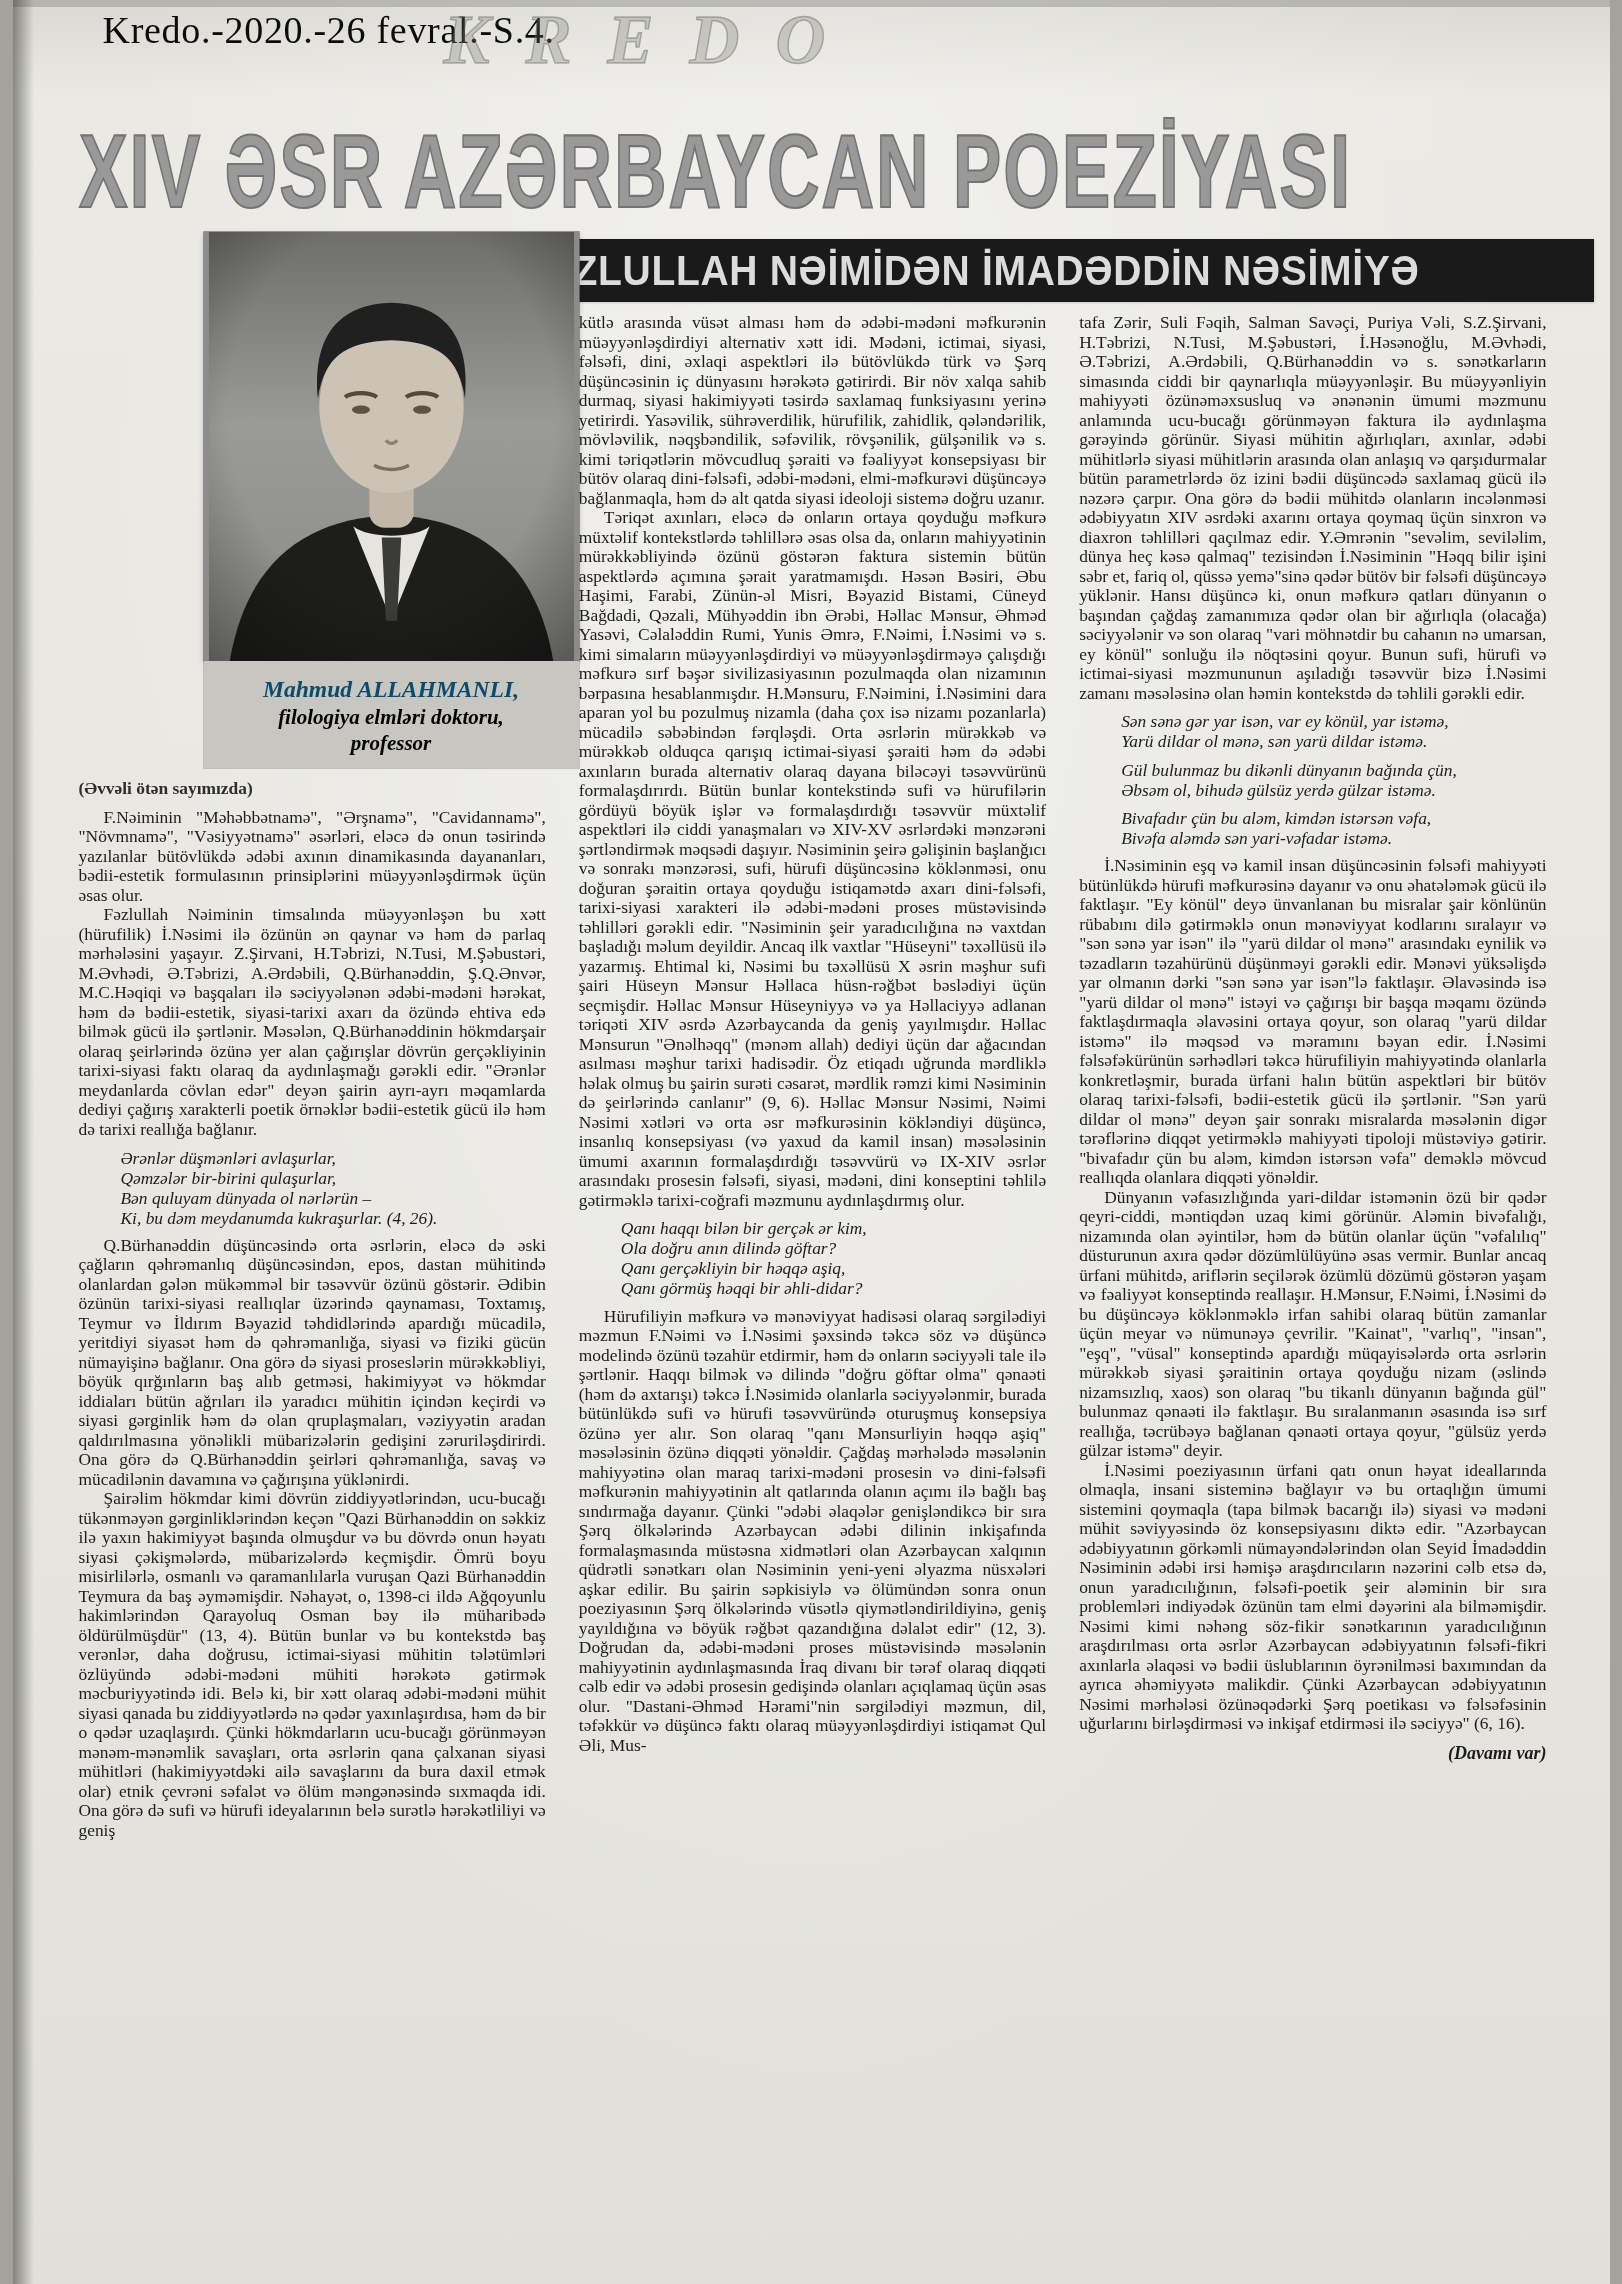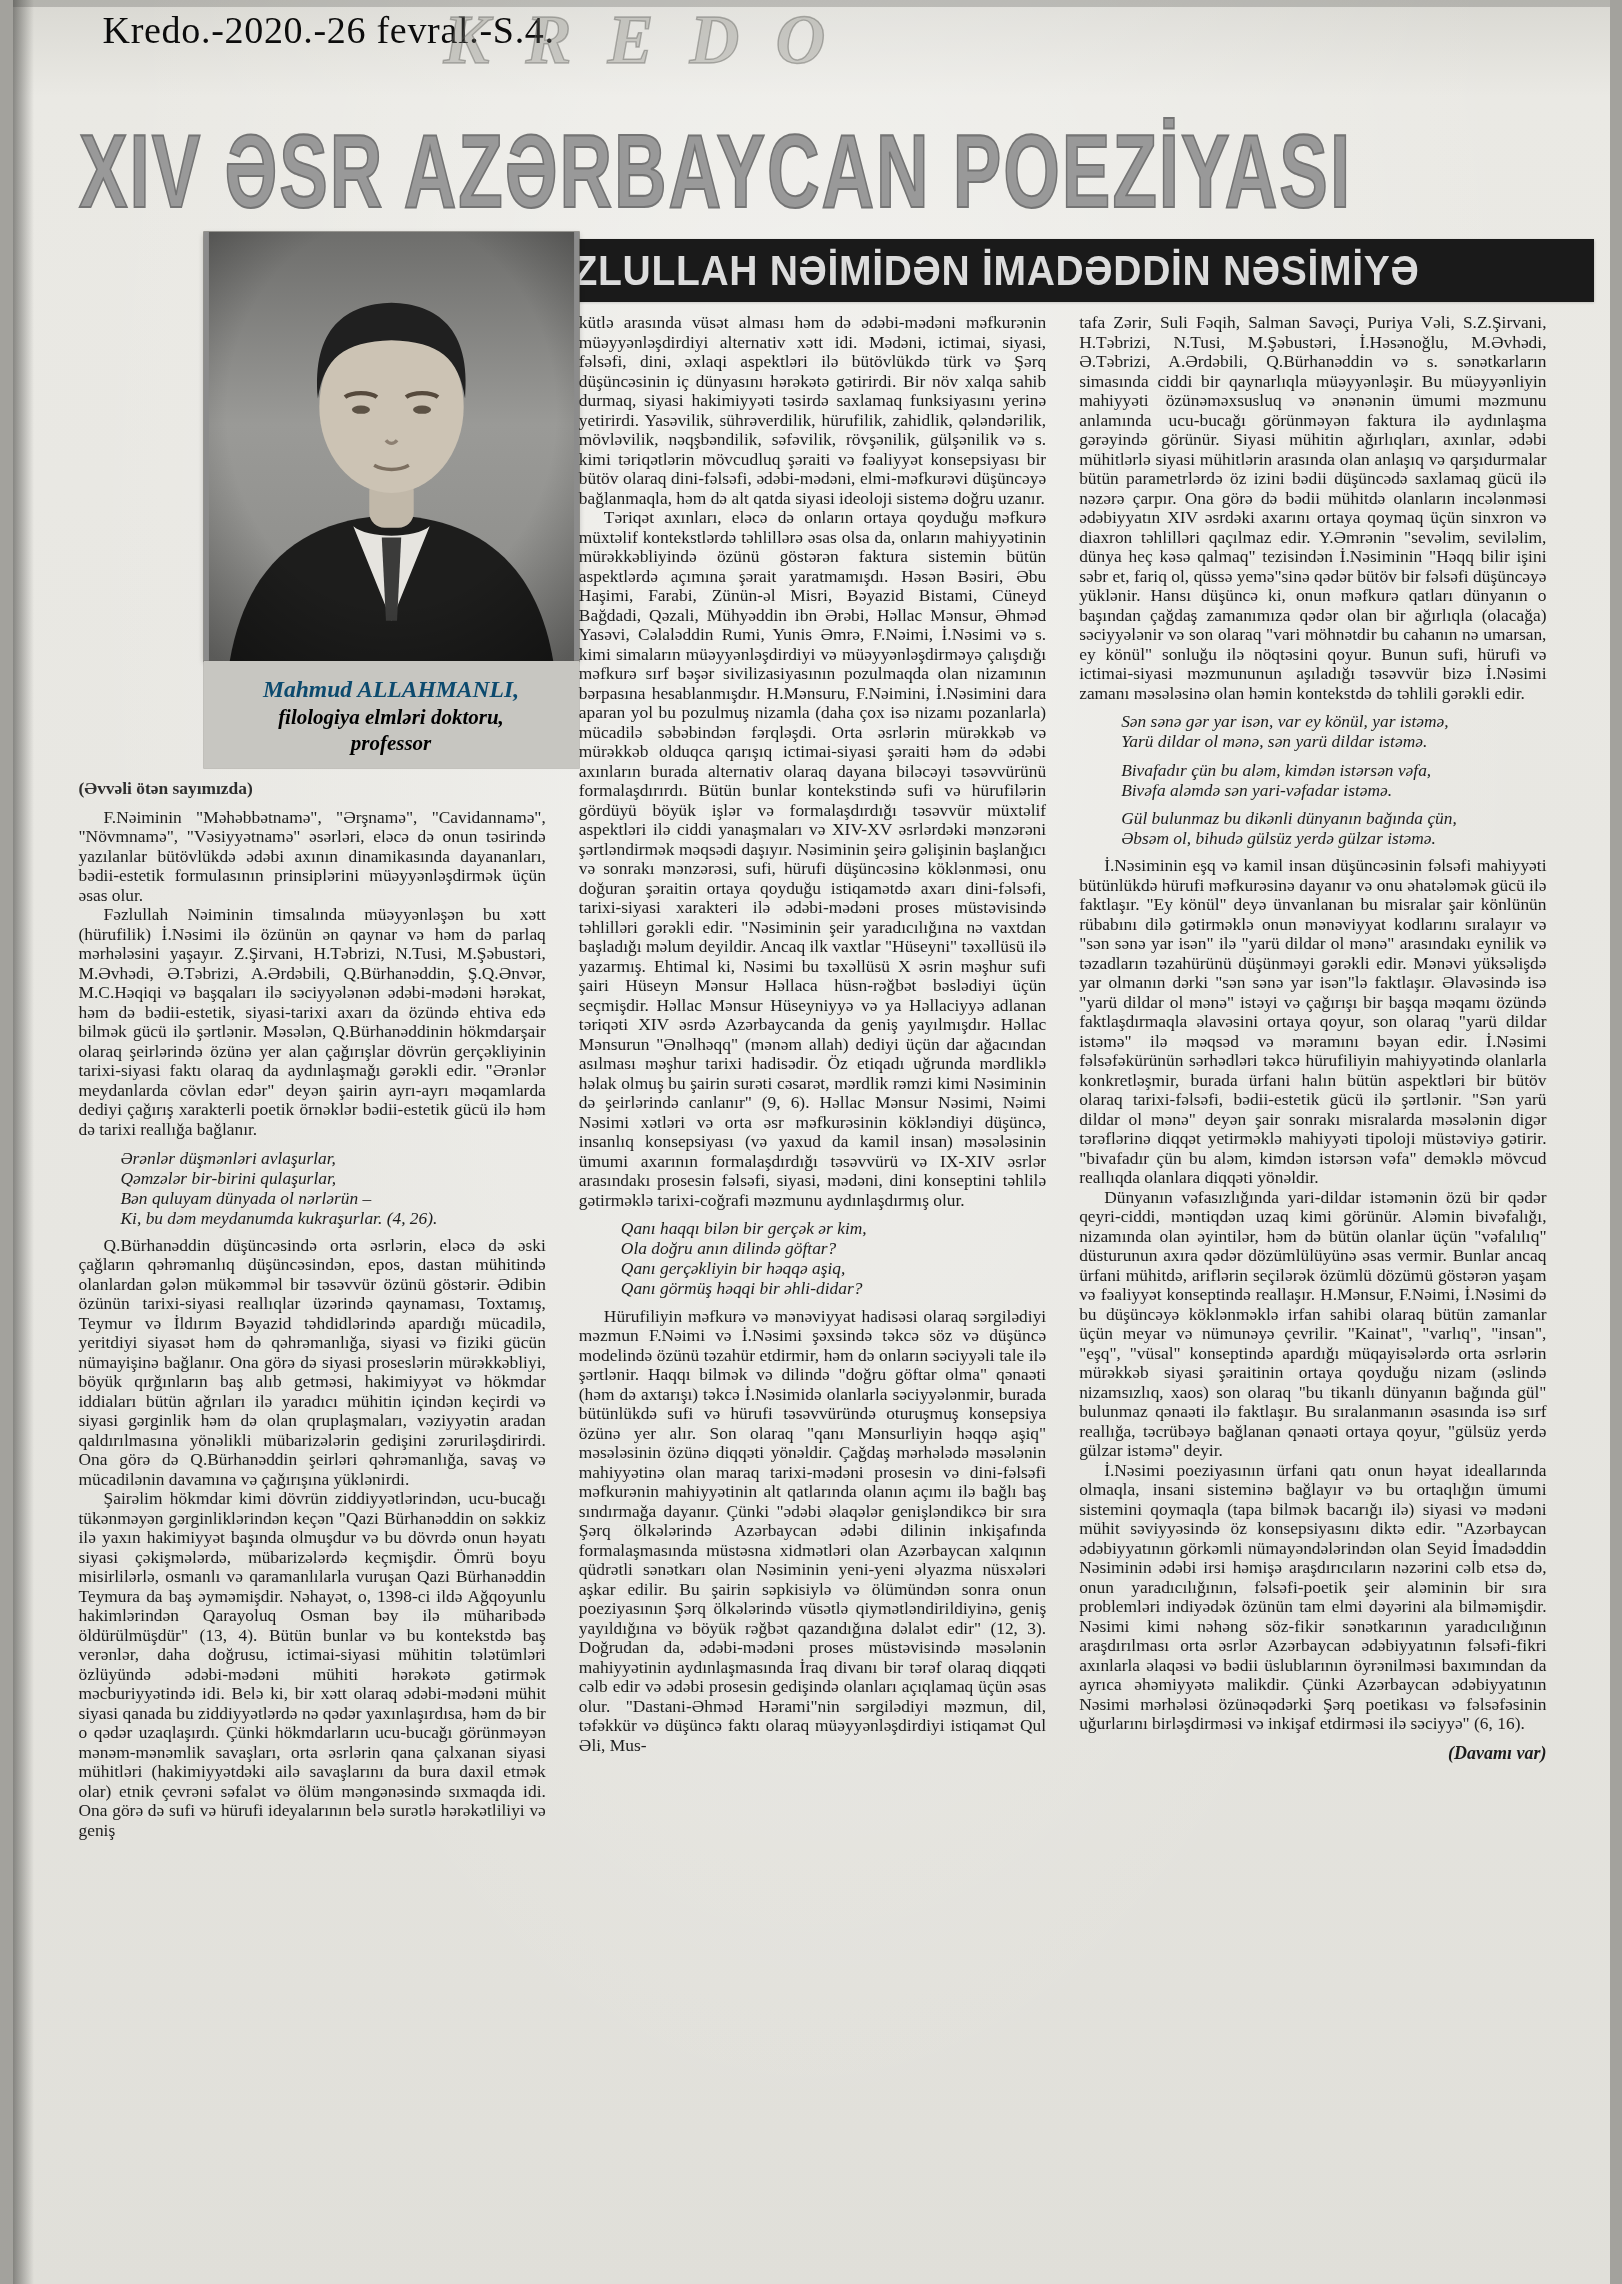--- a/index.html
+++ b/index.html
@@ -140,12 +140,12 @@
             <div class="verse-line">Yarü dildar ol mənə, sən yarü dildar istəmə.</div>
           </div>
           <div class="verse">
+            <div class="verse-line">Gül bulunmaz bu dikənli dünyanın bağında çün,</div>
+            <div class="verse-line">Əbsəm ol, bihudə gülsüz yerdə gülzar istəmə.</div>
+          </div>
+          <div class="verse">
             <div class="verse-line">Bivafadır çün bu aləm, kimdən istərsən vəfa,</div>
             <div class="verse-line">Bivəfa aləmdə sən yari-vəfadar istəmə.</div>
-          </div>
-          <div class="verse">
-            <div class="verse-line">Gül bulunmaz bu dikənli dünyanın bağında çün,</div>
-            <div class="verse-line">Əbsəm ol, bihudə gülsüz yerdə gülzar istəmə.</div>
           </div>
           <p class="para para">İ.Nəsiminin eşq və kamil insan düşüncəsinin fəlsəfi mahiyyəti bütünlükdə hürufi məfkurəsinə dayanır və onu əhatələmək gücü ilə faktlaşır. "Ey könül" deyə ünvanlanan bu misralar şair könlünün rübabını dilə gətirməklə onun mənəviyyat kodlarını sıralayır və "sən sənə yar isən" ilə "yarü dildar ol mənə" arasındakı eynilik və təzadların təzahürünü düşünməyi gərəkli edir. Mənəvi yüksəlişdə yar olmanın dərki "sən sənə yar isən"lə faktlaşır. Əlavəsində isə "yarü dildar ol mənə" istəyi və çağırışı bir başqa məqamı özündə faktlaşdırmaqla əlavəsini ortaya qoyur, son olaraq "yarü dildar istəmə" ilə məqsəd və məramını bəyan edir. İ.Nəsimi fəlsəfəkürünün sərhədləri təkcə hürufiliyin mahiyyətində olanlarla konkretləşmir, burada ürfani halın bütün aspektləri bir bütöv olaraq tarixi-fəlsəfi, bədii-estetik gücü ilə şərtlənir. "Sən yarü dildar ol mənə" deyən şair sonrakı misralarda məsələnin digər tərəflərinə diqqət yetirməklə mahiyyəti tipoloji müstəviyə gətirir. "bivafadır çün bu aləm, kimdən istərsən vəfa" deməklə mövcud reallıqda olanlara diqqəti yönəldir.</p>
           <p class="para para">Dünyanın vəfasızlığında yari-dildar istəmənin özü bir qədər qeyri-ciddi, məntiqdən uzaq kimi görünür. Aləmin bivəfalığı, nizamında olan əyintilər, həm də bütün olanlar üçün "vəfalılıq" düsturunun axıra qədər dözümlülüyünə əsas vermir. Bunlar ancaq ürfani mühitdə, ariflərin seçilərək özümlü dözümü göstərən yaşam və fəaliyyət konseptində reallaşır. H.Mənsur, F.Nəimi, İ.Nəsimi də bu düşüncəyə köklənməklə irfan sahibi olaraq bütün zamanlar üçün meyar və nümunəyə çevrilir. "Kainat", "varlıq", "insan", "eşq", "vüsal" konseptində apardığı müqayisələrdə orta əsrlərin mürəkkəb siyasi şəraitinin ortaya qoyduğu nizam (əslində nizamsızlıq, xaos) son olaraq "bu tikanlı dünyanın bağında gül" bulunmaz qənaəti ilə faktlaşır. Bu sıralanmanın əsasında isə sırf reallığa, təcrübəyə bağlanan qənaəti ortaya qoyur, "gülsüz yerdə gülzar istəmə" deyir.</p>

